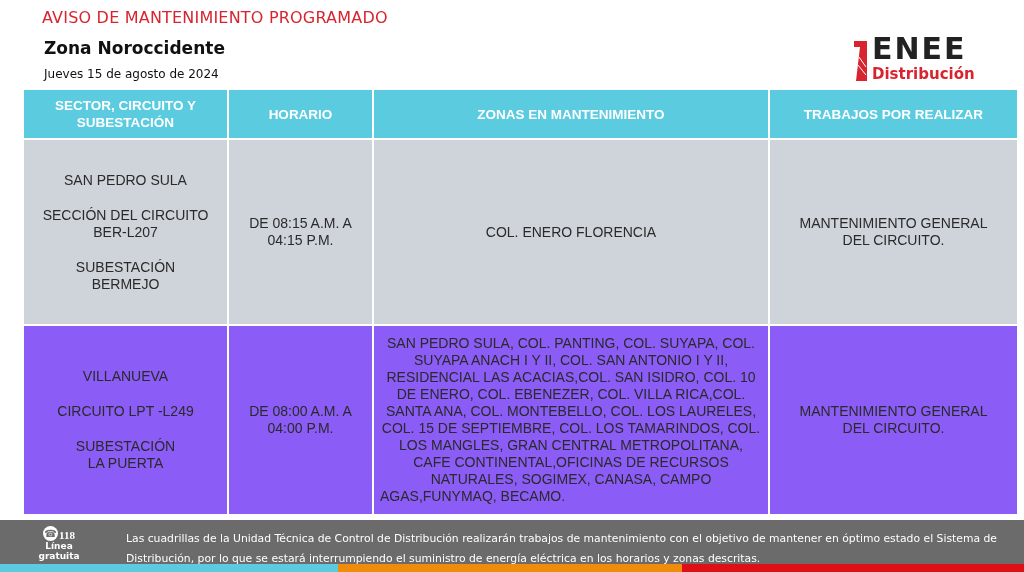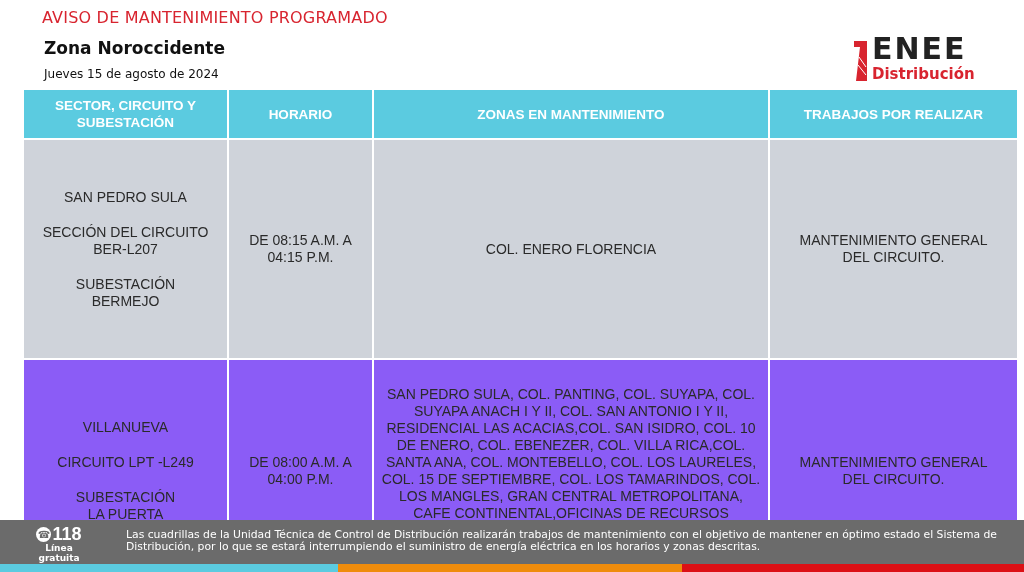--- a/index.html
+++ b/index.html
@@ -52,7 +52,7 @@
     height:48px; padding:0 6px; line-height:17px;
   }
   table.sched td {
-    color:#2a2a2a; font-size:14px; line-height:17px; padding:17px 6px;
+    color:#2a2a2a; font-size:14px; line-height:17px; padding:0 6px;
   }
   tr.r1 td { background:#cfd3da; height:184px; }
   tr.r2 td { background:#8b5cf6; height:188px; }

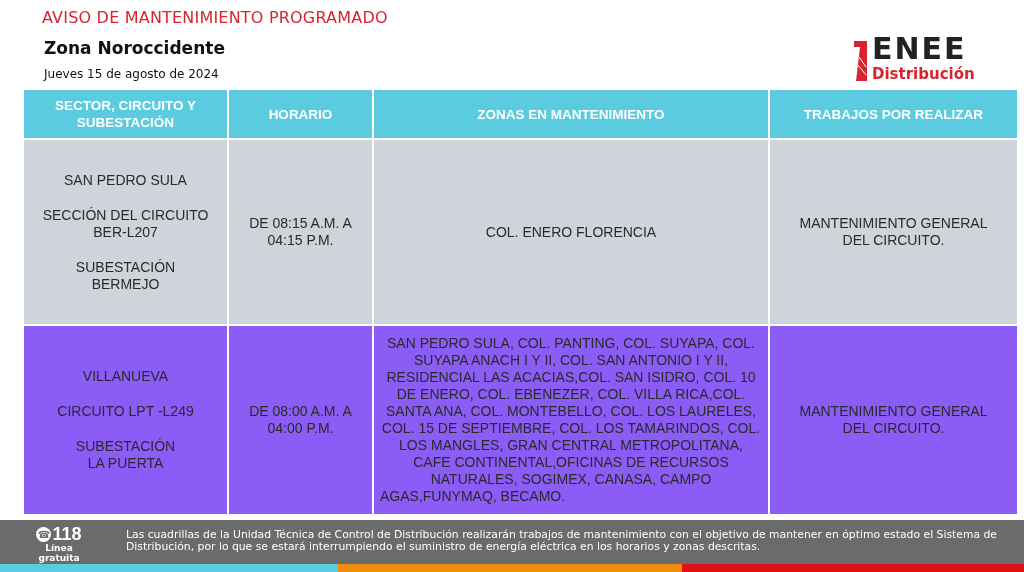--- a/index.html
+++ b/index.html
@@ -69,7 +69,7 @@
     position:absolute; left:24px; top:4px; width:70px; text-align:center; color:#fff;
   }
   .footer .phone .num {
-    font-size:18px; font-weight:bold; font-family:Liberation Sans, sans-serif;
+    font-size:11px; font-weight:bold; font-family:Liberation Serif, serif;
   }
   .footer .phone .icon {
     display:inline-block; width:15px; height:15px; border-radius:50%;

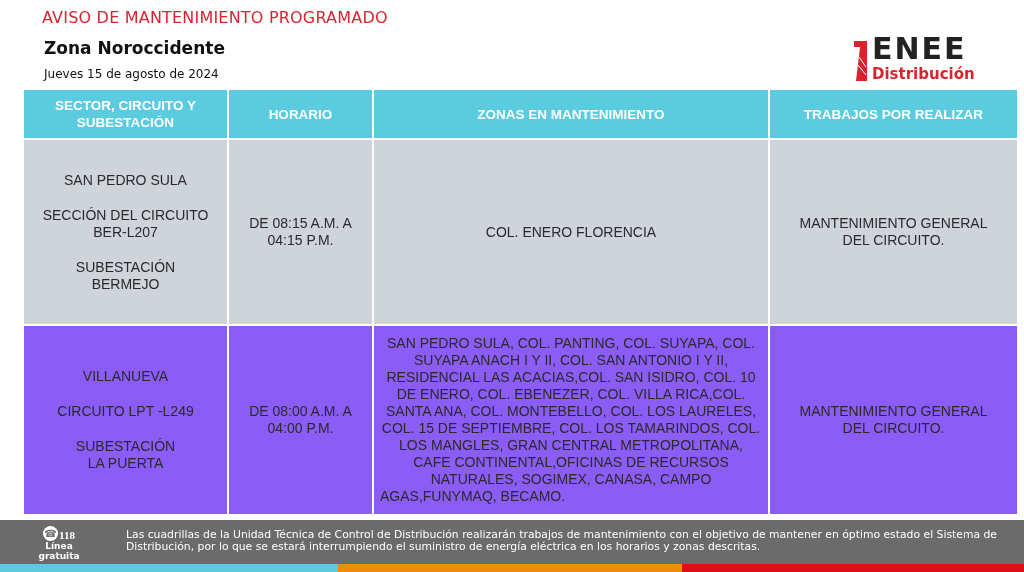--- a/index.html
+++ b/index.html
@@ -82,7 +82,7 @@
   }
   .footer .msg {
     position:absolute; left:126px; top:9px; width:880px;
-    color:#ffffff; font-size:10.8px; line-height:12px;
+    color:#ffffff; font-size:10.8px; line-height:20px;
     font-family:"DejaVu Sans", sans-serif;
   }
   .stripe { position:absolute; top:564px; height:8px; }

